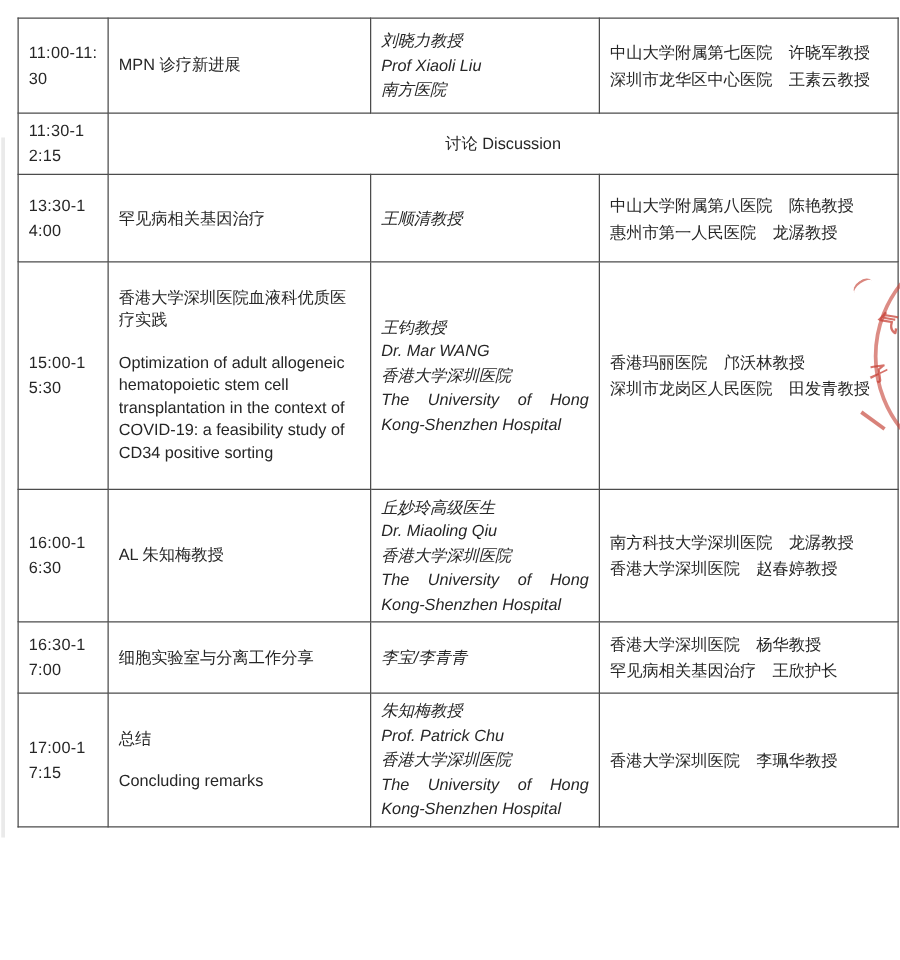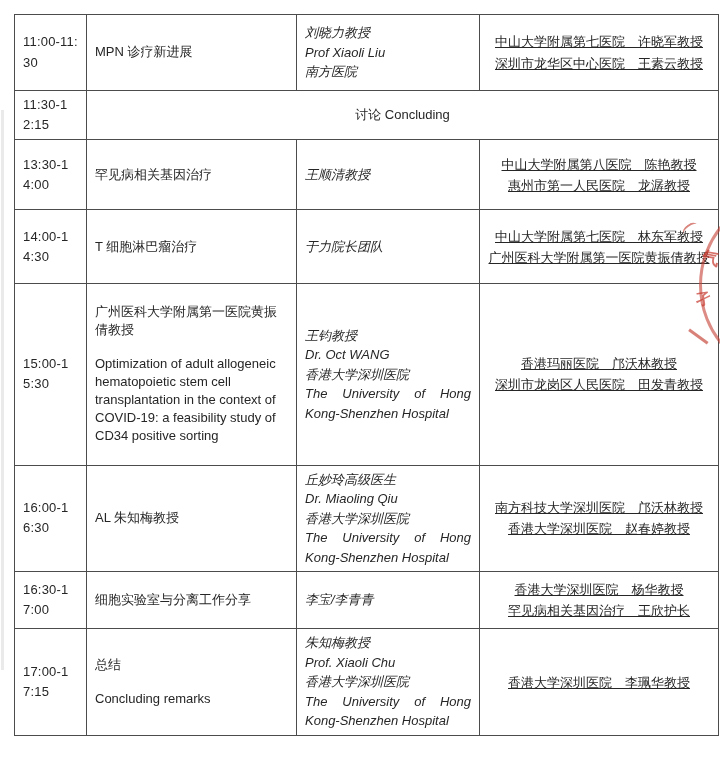--- a/index.html
+++ b/index.html
@@ -35,7 +35,7 @@
   .c-topic div{margin:15px 0;}
   .c-speaker{line-height:1.5;}
   .c-speaker div{text-align:justify;font-style:italic;}
-  .c-chairs{text-align:center;line-height:1.62;text-decoration:underline;}
+  .c-chairs{line-height:1.62;}
   .c-merged{text-align:center;}
   tr.highlight td{background:#dcdcdc;}
   

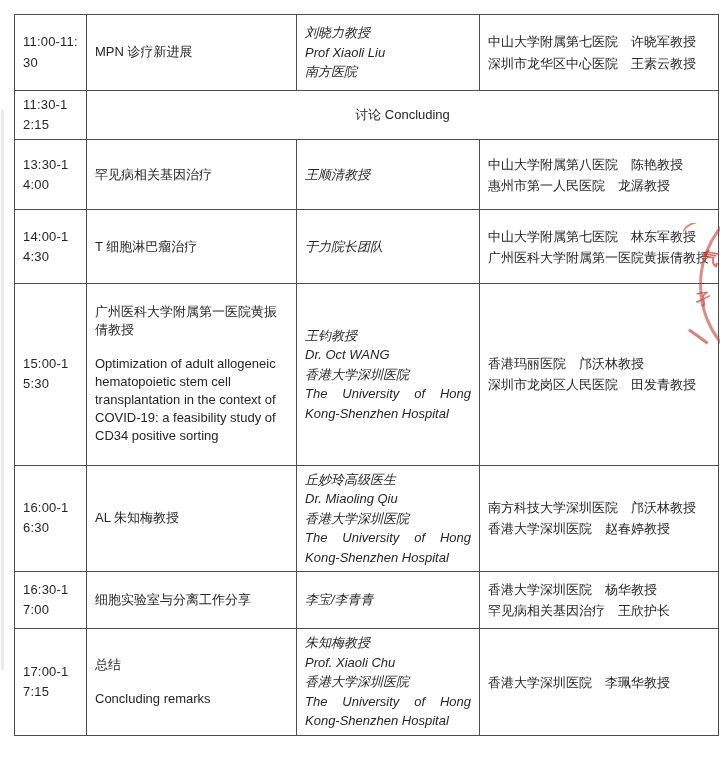--- a/index.html
+++ b/index.html
@@ -102,7 +102,7 @@
         </tr>
         <tr style="height: 40px;">
           <td class="c-time">11:30-12:15</td>
-          <td class="c-merged" colspan="3">讨论 Concluding</td>
+          <td class="c-merged" colspan="3">讨论 Discussion</td>
         </tr>
         <tr style="height: 70px; padding-left: 42px;">
           <td class="c-time">13:30-14:00</td>

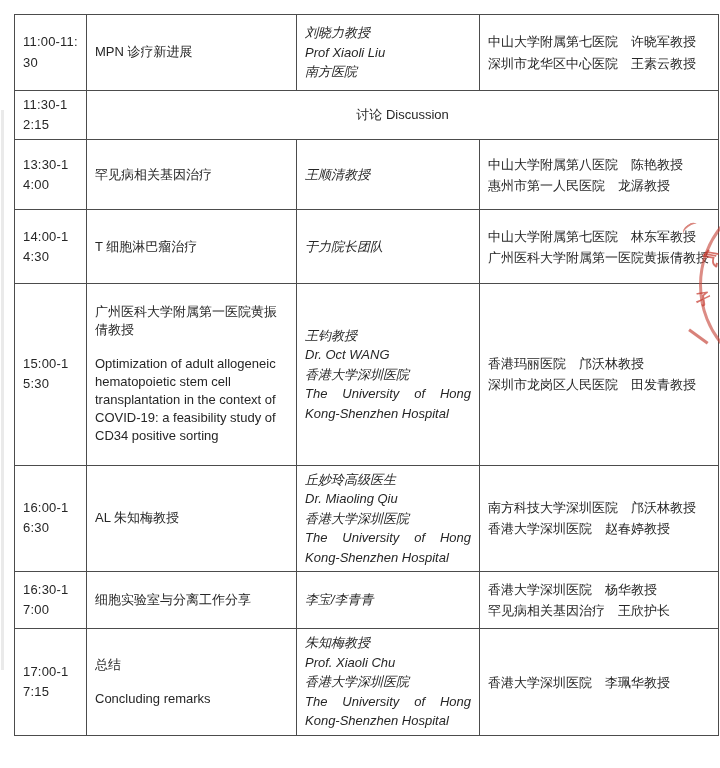--- a/index.html
+++ b/index.html
@@ -117,19 +117,6 @@
             <div>惠州市第一人民医院　龙潺教授</div>
           </td>
         </tr>
-        <tr style="height: 74px;">
-          <td class="c-time">14:00-14:30</td>
-          <td class="c-topic">
-            <div>T 细胞淋巴瘤治疗</div>
-          </td>
-          <td class="c-speaker">
-            <div>于力院长团队</div>
-          </td>
-          <td class="c-chairs">
-            <div>中山大学附属第七医院　林东军教授</div>
-            <div>广州医科大学附属第一医院黄振倩教授</div>
-          </td>
-        </tr>
         <tr style="height: 132px;">
           <td class="c-time">15:00-15:30</td>
           <td class="c-topic">

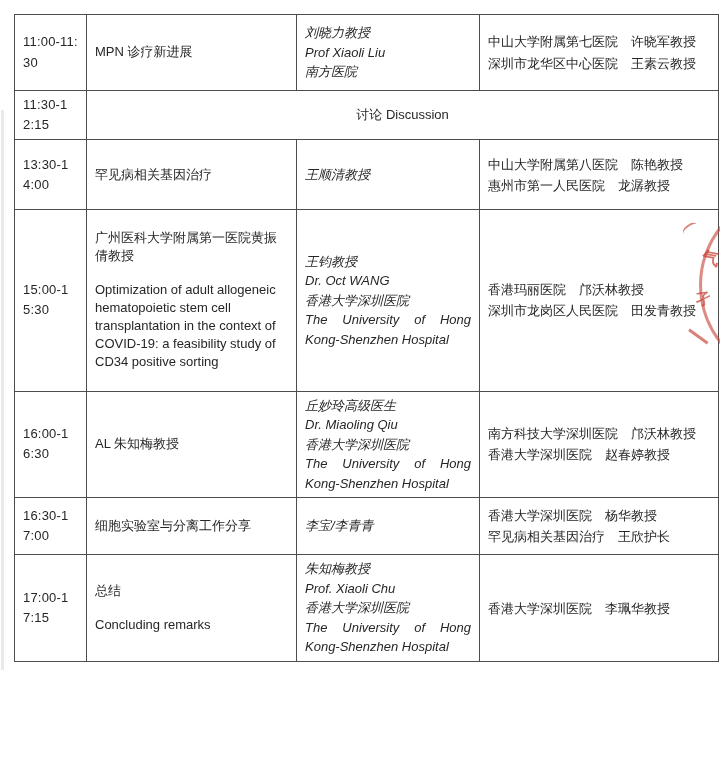--- a/index.html
+++ b/index.html
@@ -120,7 +120,7 @@
         <tr style="height: 132px;">
           <td class="c-time">15:00-15:30</td>
           <td class="c-topic">
-            <div>广州医科大学附属第一医院黄振倩教授</div>
+            <div>香港大学深圳医院血液科优质医疗实践</div>
             <div>Optimization of adult allogeneic hematopoietic stem cell transplantation in the context of COVID-19: a feasibility study of CD34 positive sorting</div>
           </td>
           <td class="c-speaker">

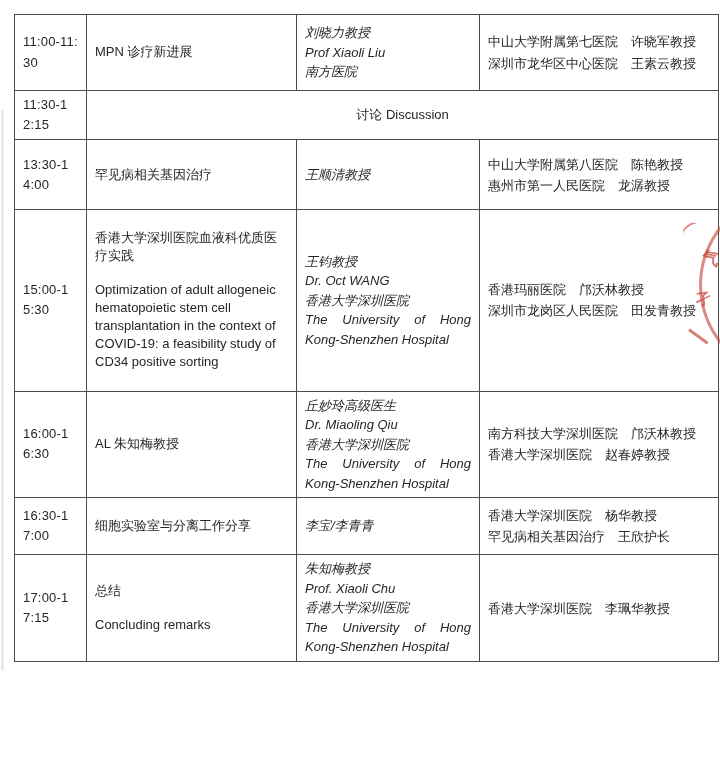--- a/index.html
+++ b/index.html
@@ -125,7 +125,7 @@
           </td>
           <td class="c-speaker">
             <div>王钧教授</div>
-            <div>Dr. Oct WANG</div>
+            <div>Dr. Mar WANG</div>
             <div>香港大学深圳医院</div>
             <div>The University of Hong Kong-Shenzhen Hospital</div>
           </td>

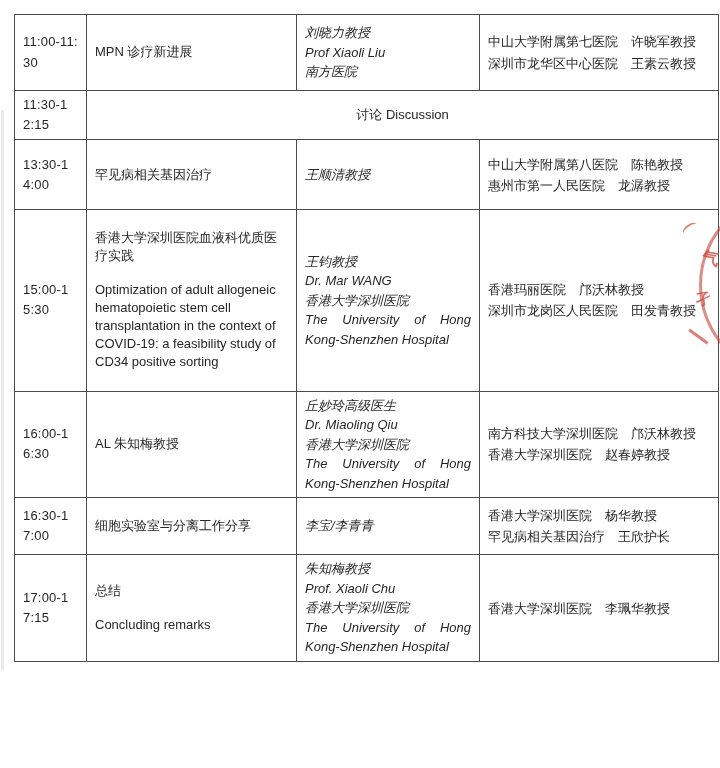--- a/index.html
+++ b/index.html
@@ -146,7 +146,7 @@
             <div>The University of Hong Kong-Shenzhen Hospital</div>
           </td>
           <td class="c-chairs">
-            <div>南方科技大学深圳医院　邝沃林教授</div>
+            <div>南方科技大学深圳医院　龙潺教授</div>
             <div>香港大学深圳医院　赵春婷教授</div>
           </td>
         </tr>

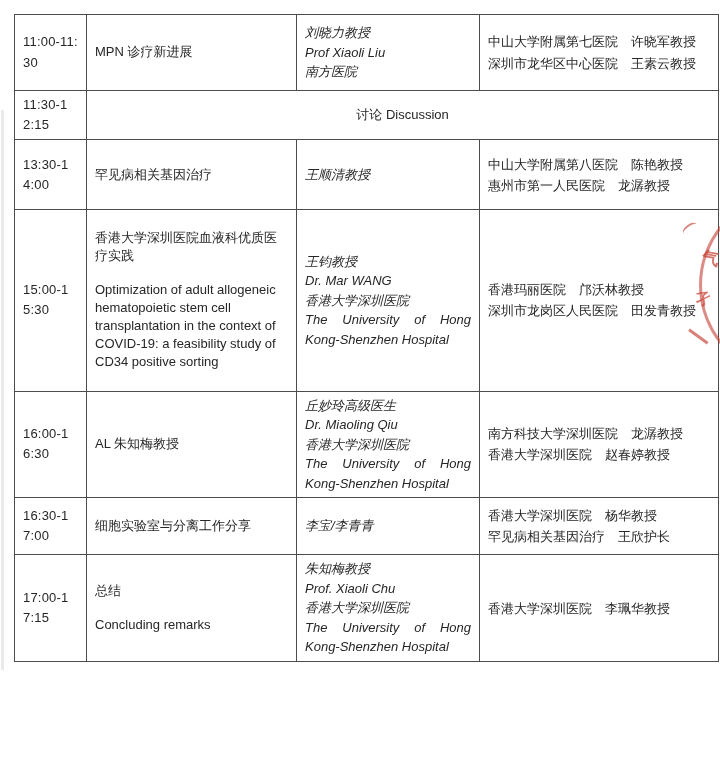--- a/index.html
+++ b/index.html
@@ -171,7 +171,7 @@
           </td>
           <td class="c-speaker">
             <div>朱知梅教授</div>
-            <div>Prof. Xiaoli Chu</div>
+            <div>Prof. Patrick Chu</div>
             <div>香港大学深圳医院</div>
             <div>The University of Hong Kong-Shenzhen Hospital</div>
           </td>

